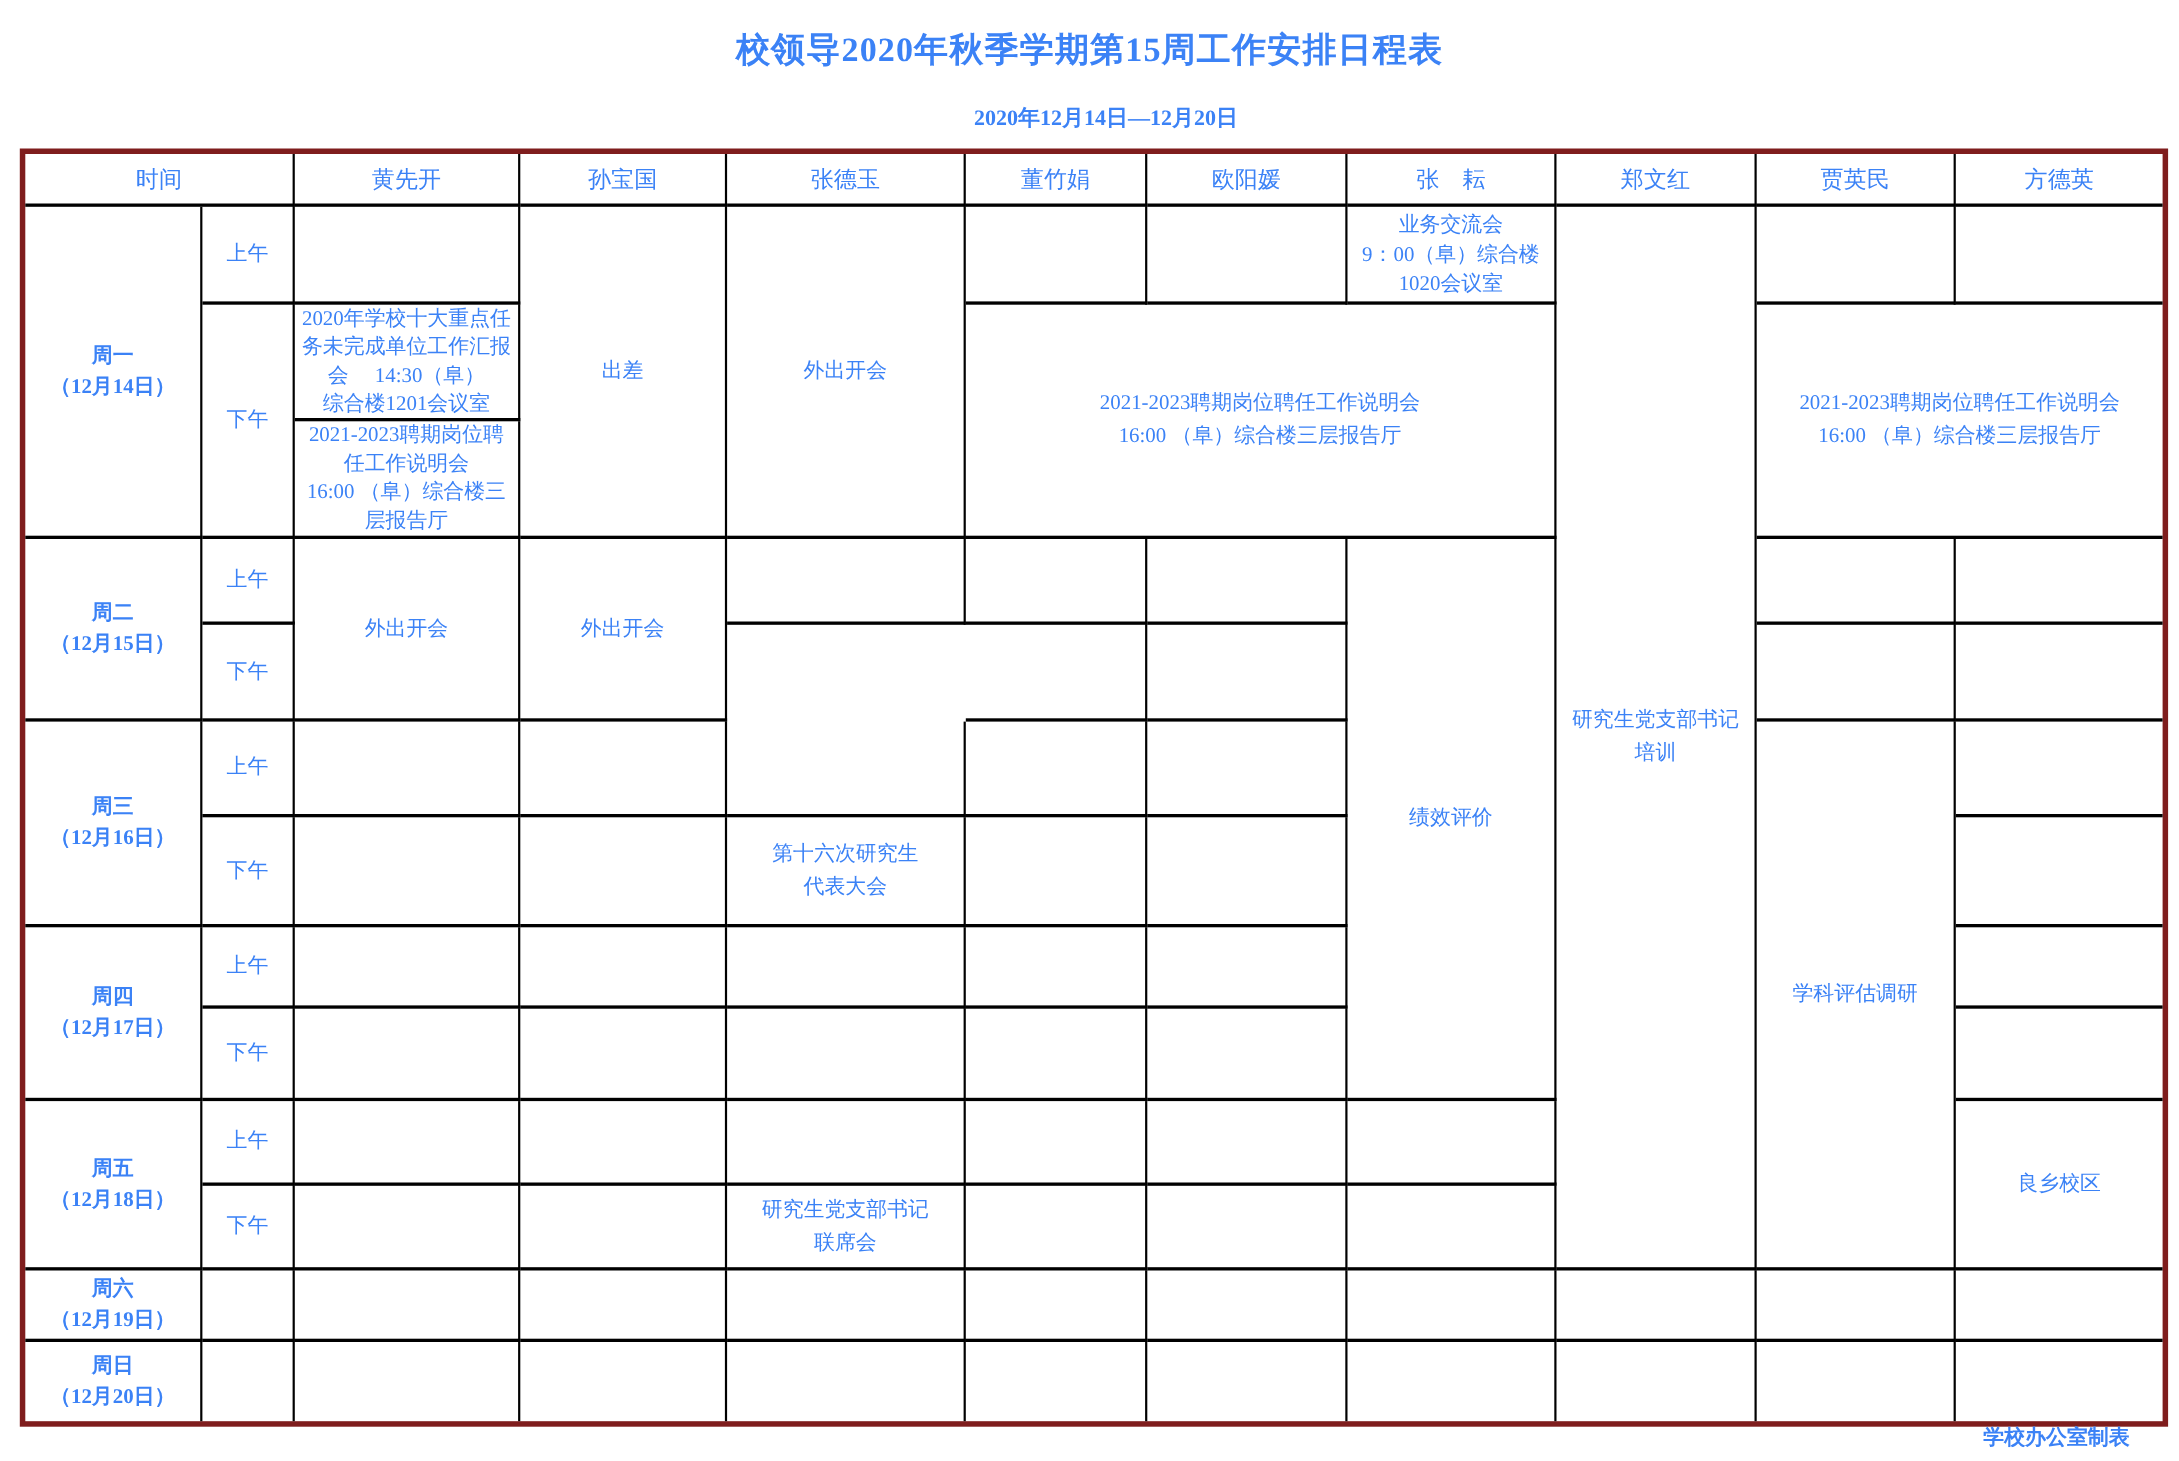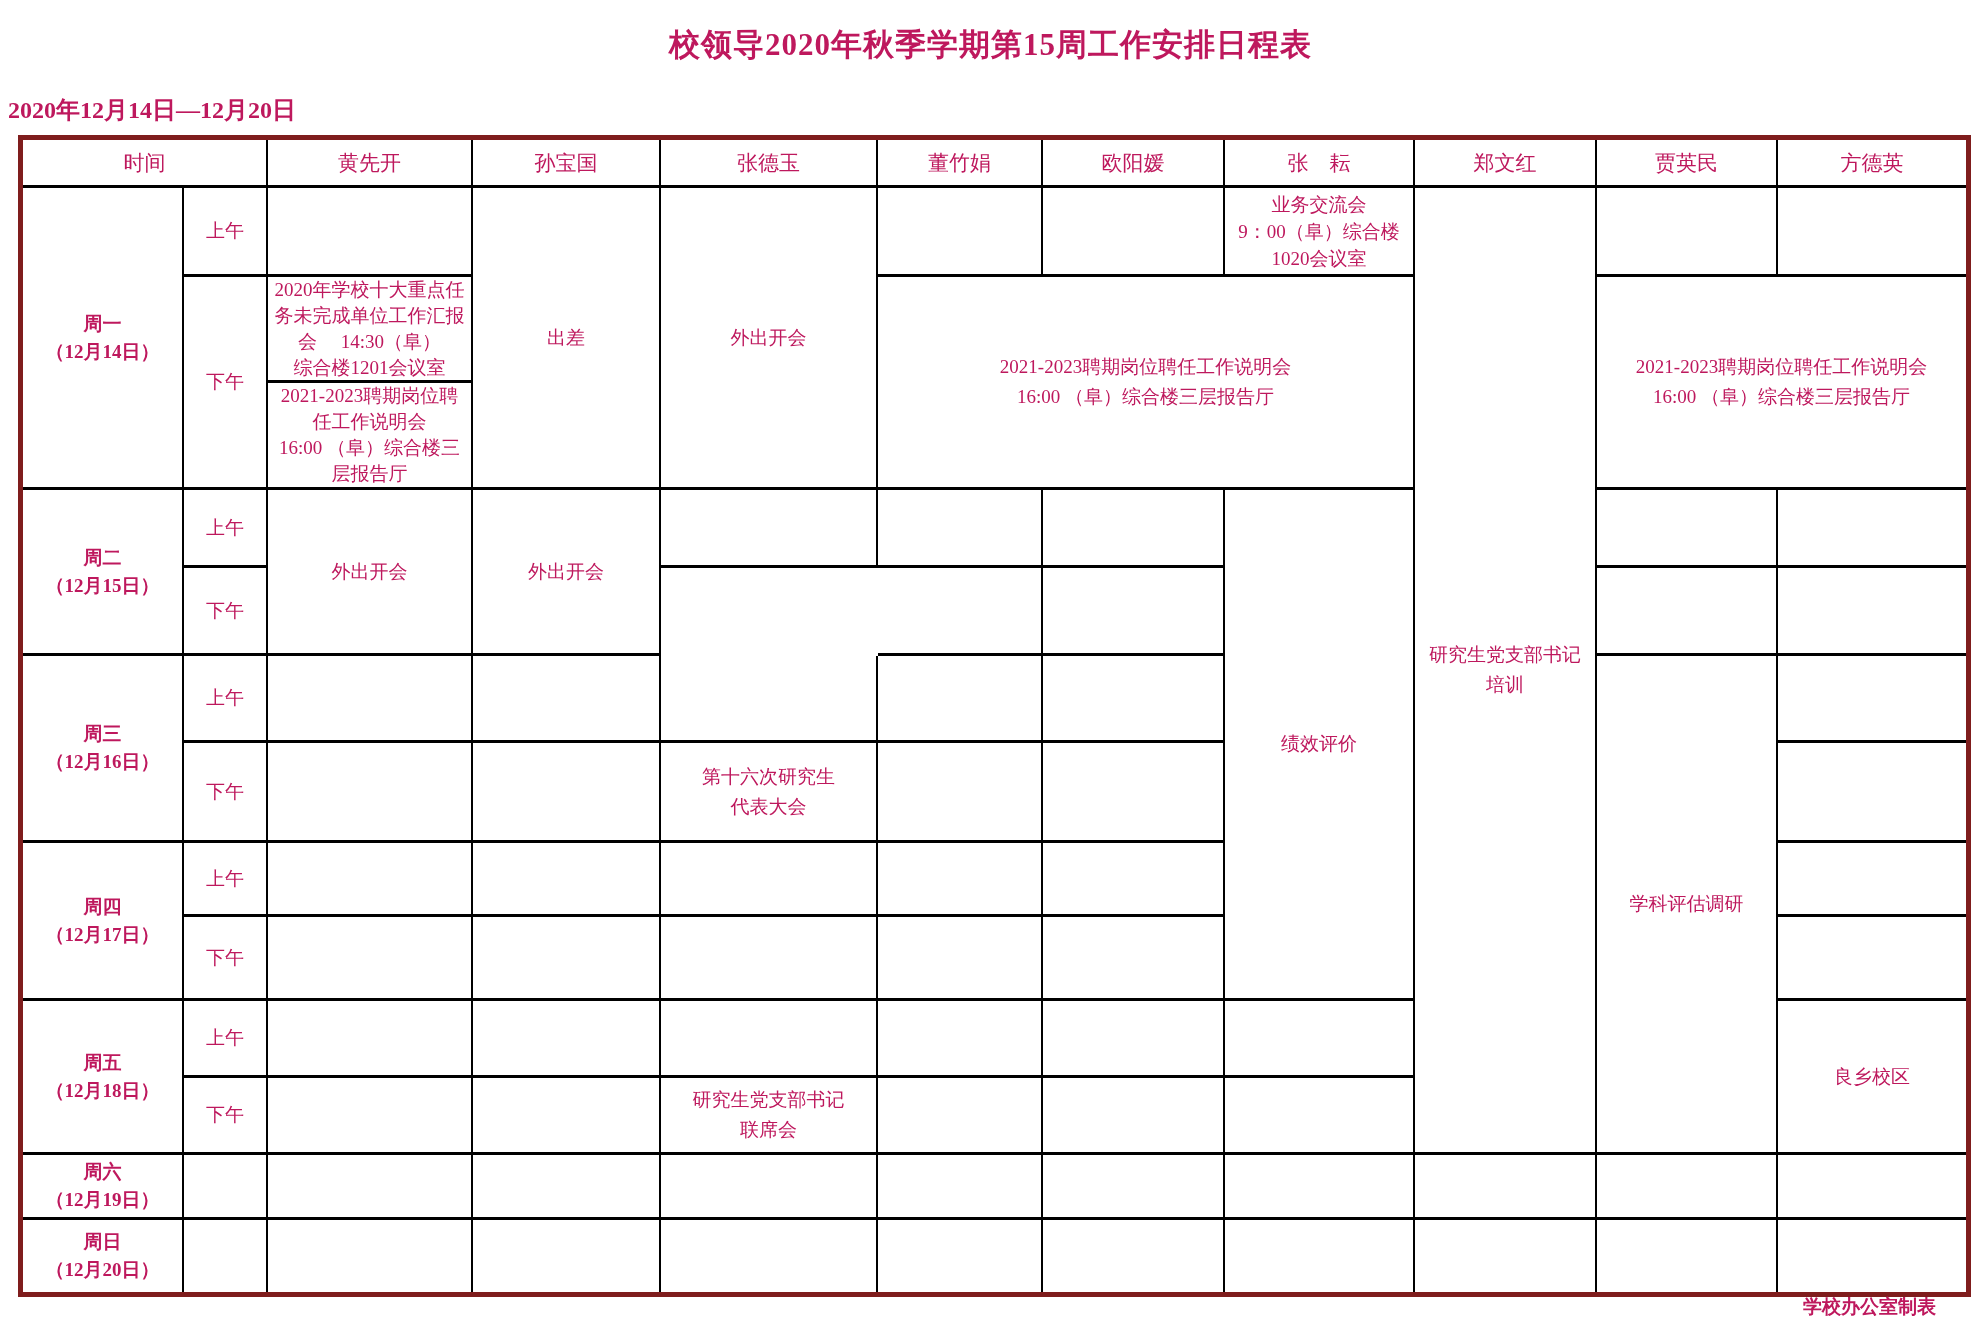--- a/index.html
+++ b/index.html
@@ -8,7 +8,7 @@
     width:1981px;height:1316px;
     background:#ffffff;
     font-family:"Liberation Serif","DejaVu Serif",serif;
-    color:#be185d;
+    color:#3b82f6;
     overflow:hidden;
   }
   .doc-title{

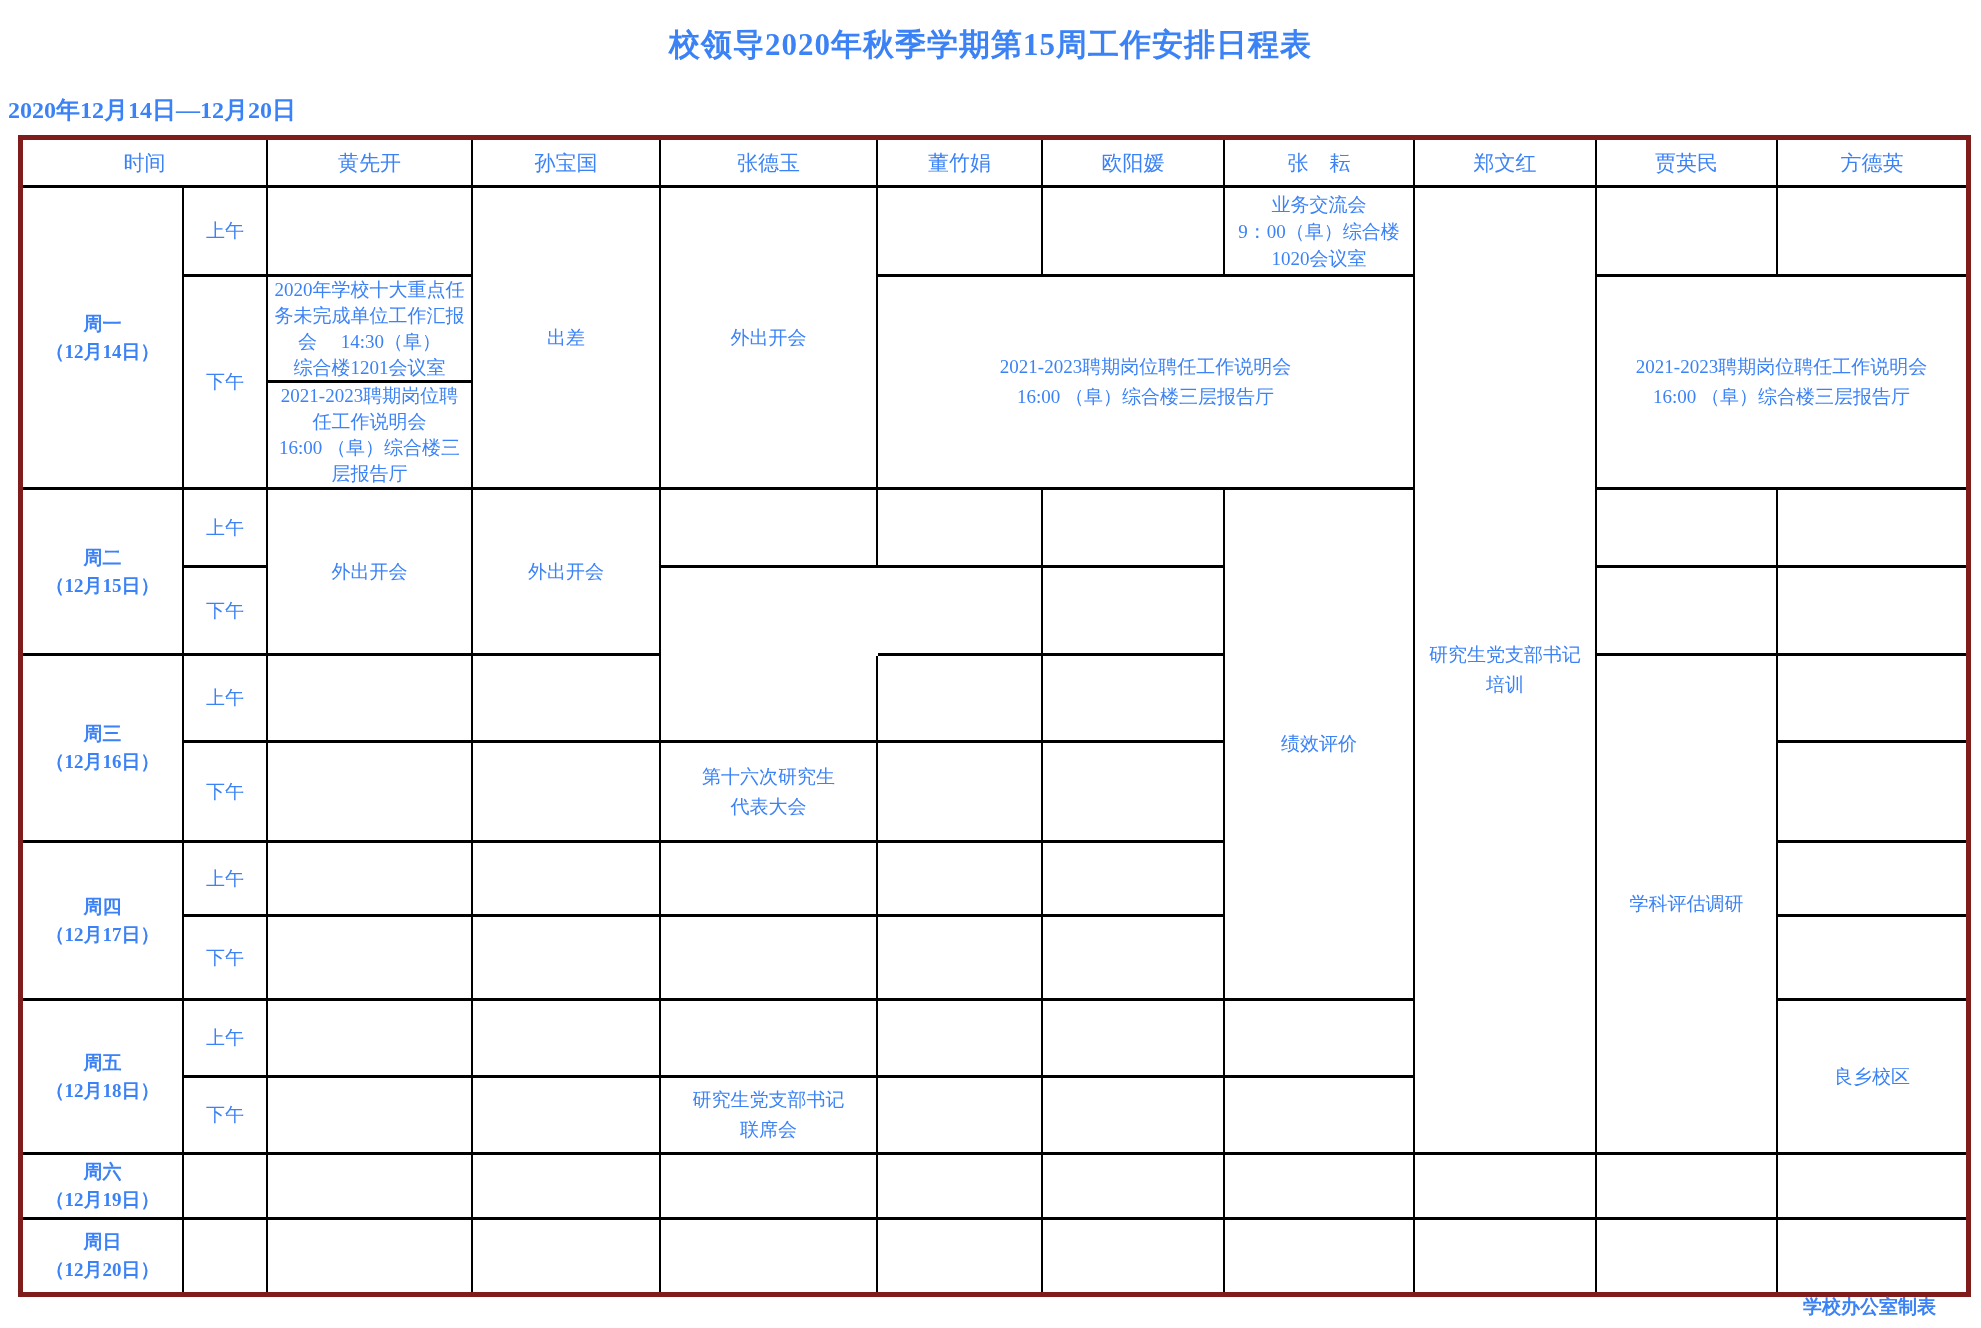--- a/index.html
+++ b/index.html
@@ -16,8 +16,8 @@
     text-align:center;font-size:31px;font-weight:bold;letter-spacing:1px;
   }
   .doc-subtitle{
-    position:absolute;left:8px;top:94px;width:1943px;
-    text-align:left;font-size:24px;font-weight:bold;
+    position:absolute;left:34px;top:94px;width:1943px;
+    text-align:center;font-size:20px;font-weight:bold;
   }
   .doc-footer{
     position:absolute;left:19px;top:1294px;width:1943px;

